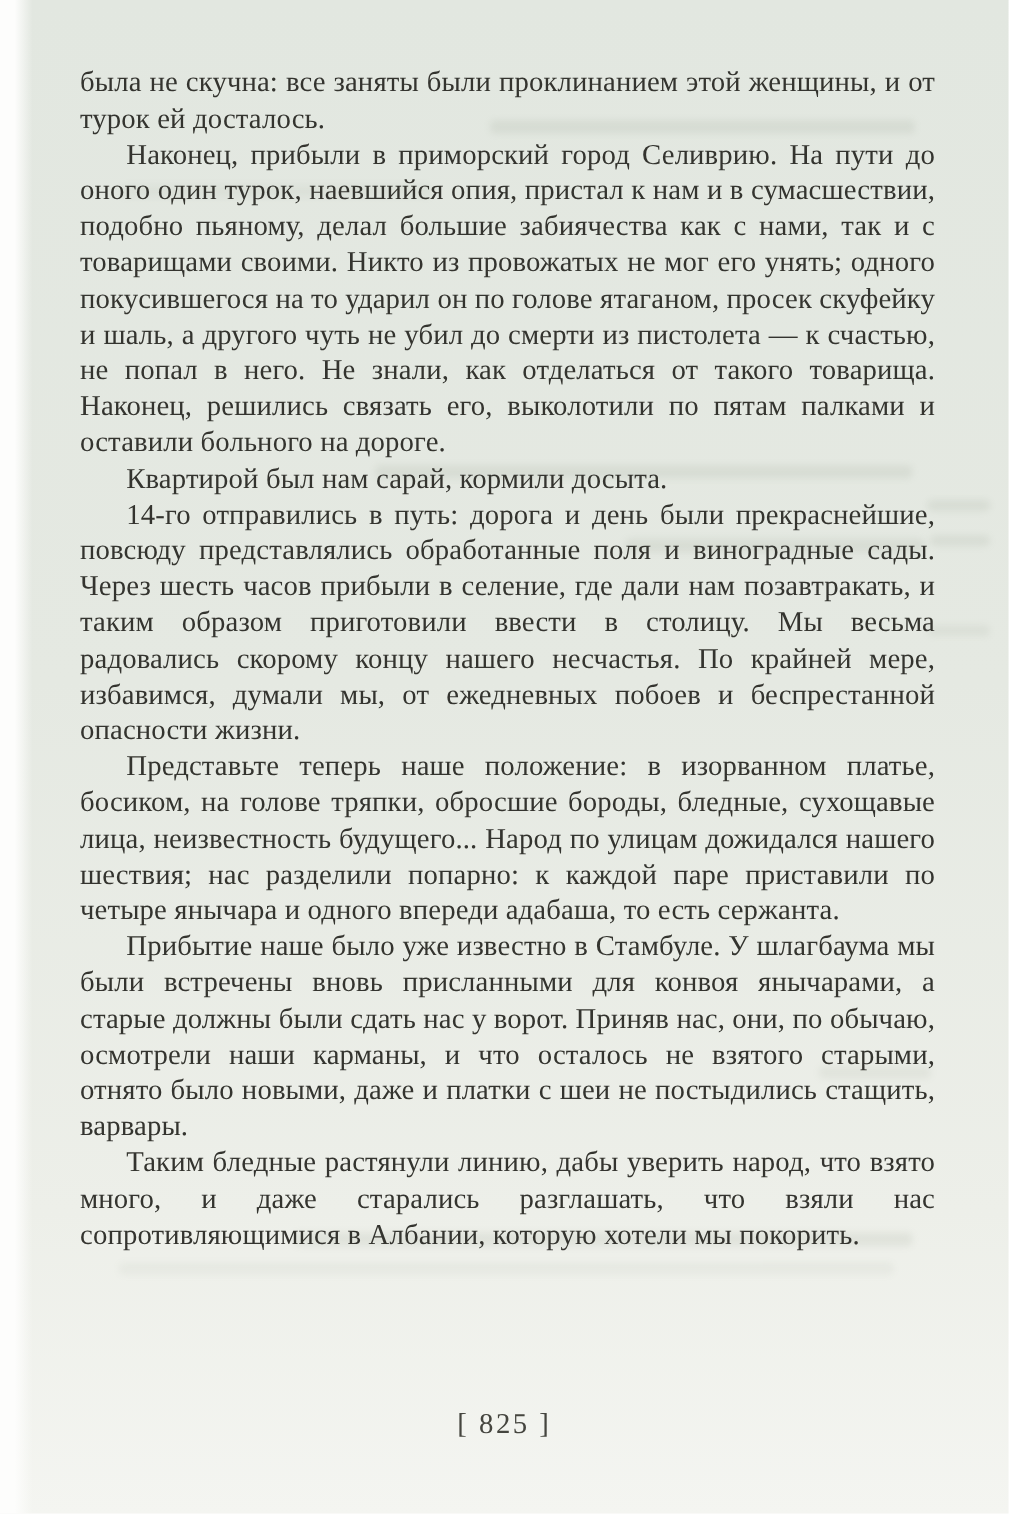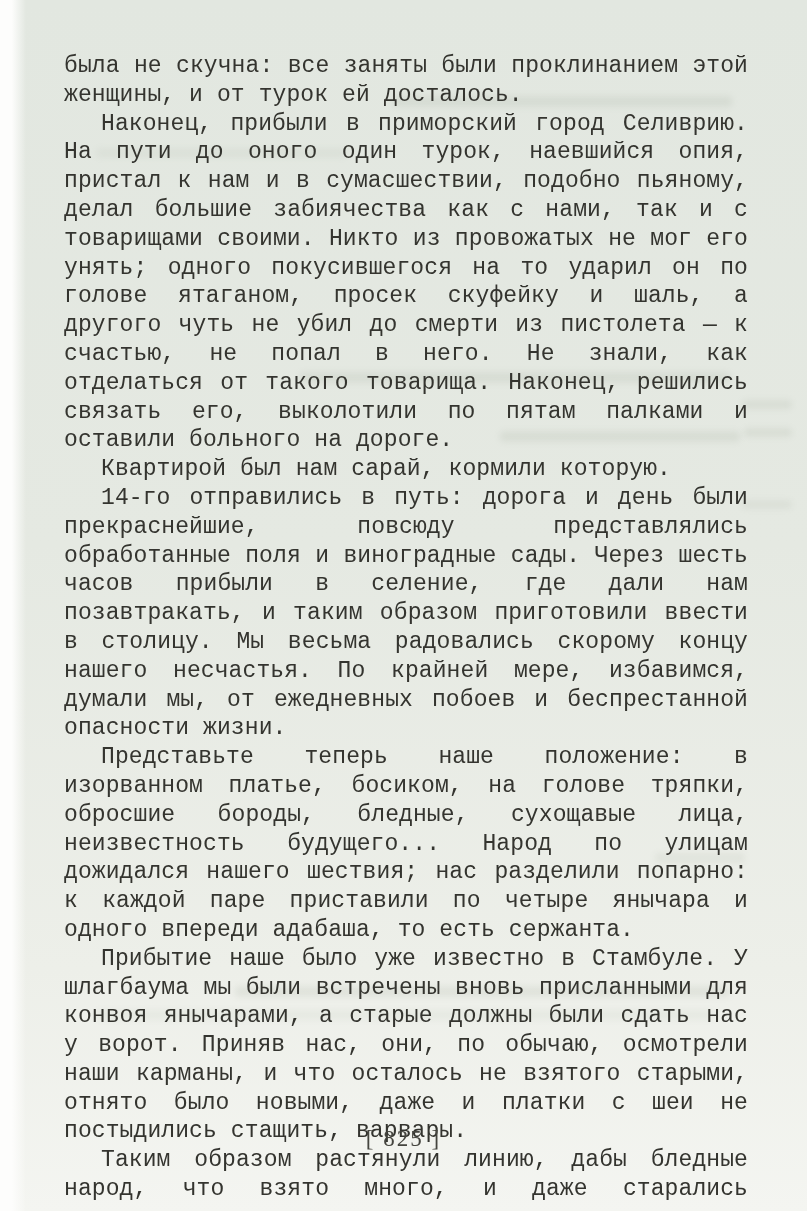--- a/index.html
+++ b/index.html
@@ -52,7 +52,6 @@
   .text-block p {
     margin: 0;
     text-indent: 37px;
-    font-family: Liberation Mono, monospace;
   }
   .text-block p.no-indent {
     text-indent: 0;

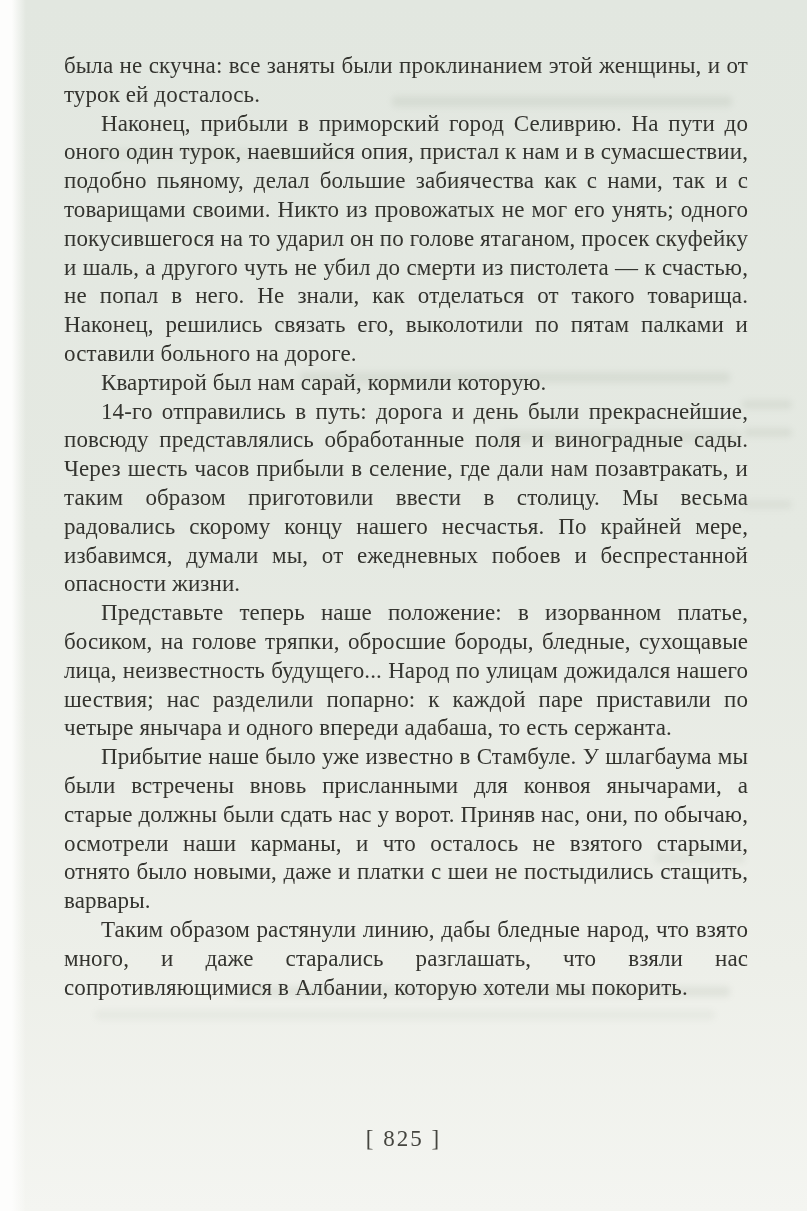--- a/index.html
+++ b/index.html
@@ -88,7 +88,7 @@
   <div class="text-block">
     <p class="no-indent">была не скучна: все заняты были проклинанием этой женщины, и от турок ей досталось.</p>
     <p>Наконец, прибыли в приморский город Селиврию. На пути до оного один турок, наевшийся опия, пристал к нам и в сумасшествии, подобно пьяному, делал большие забиячества как с нами, так и с товарищами своими. Никто из провожатых не мог его унять; одного покусившегося на то ударил он по голове ятаганом, просек скуфейку и шаль, а другого чуть не убил до смерти из пистолета — к счастью, не попал в него. Не знали, как отделаться от такого товарища. Наконец, решились связать его, выколотили по пятам палками и оставили больного на дороге.</p>
-    <p>Квартирой был нам сарай, кормили которую.</p>
+    <p>Квартирой был нам сарай, кормили досыта.</p>
     <p>14-го отправились в путь: дорога и день были прекраснейшие, повсюду представлялись обработанные поля и виноградные сады. Через шесть часов прибыли в селение, где дали нам позавтракать, и таким образом приготовили ввести в столицу. Мы весьма радовались скорому концу нашего несчастья. По крайней мере, избавимся, думали мы, от ежедневных побоев и беспрестанной опасности жизни.</p>
     <p>Представьте теперь наше положение: в изорванном платье, босиком, на голове тряпки, обросшие бороды, бледные, сухощавые лица, неизвестность будущего... Народ по улицам дожидался нашего шествия; нас разделили попарно: к каждой паре приставили по четыре янычара и одного впереди адабаша, то есть сержанта.</p>
     <p>Прибытие наше было уже известно в Стамбуле. У шлагбаума мы были встречены вновь присланными для конвоя янычарами, а старые должны были сдать нас у ворот. Приняв нас, они, по обычаю, осмотрели наши карманы, и что осталось не взятого старыми, отнято было новыми, даже и платки с шеи не постыдились стащить, варвары.</p>

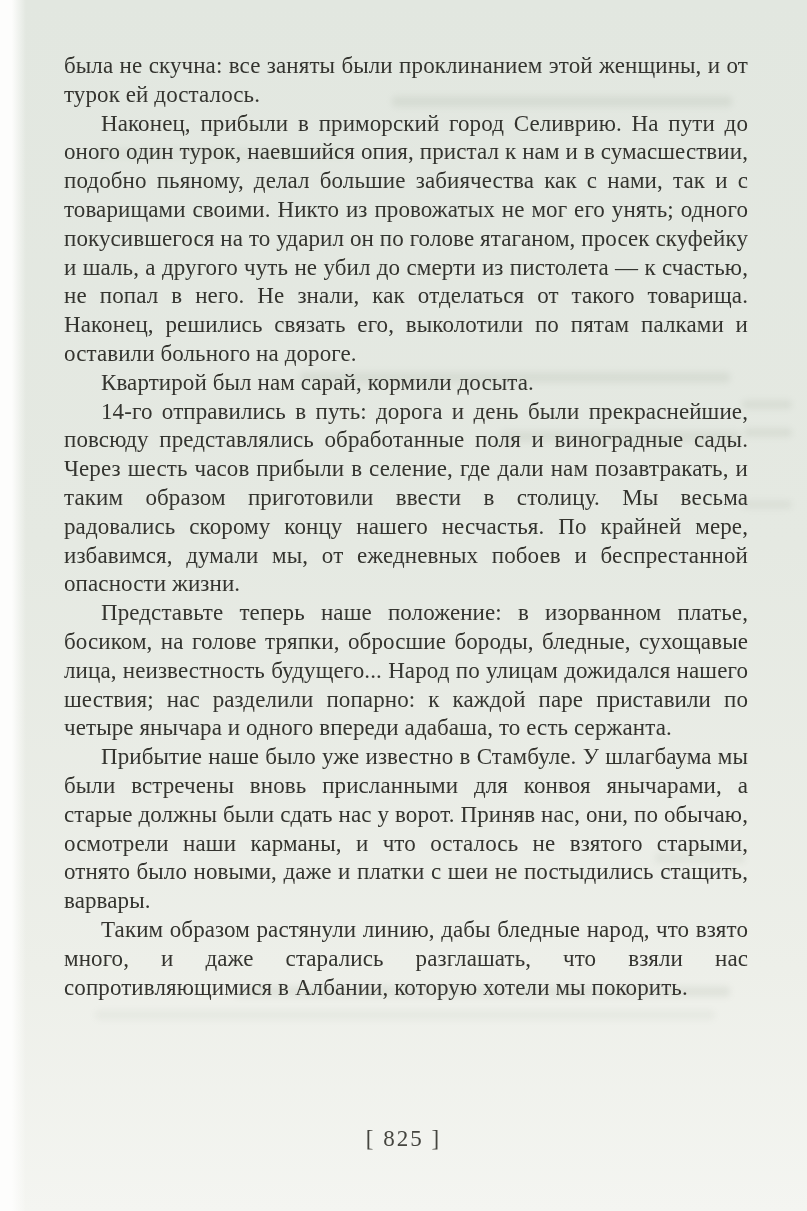--- a/index.html
+++ b/index.html
@@ -92,7 +92,7 @@
     <p>14-го отправились в путь: дорога и день были прекраснейшие, повсюду представлялись обработанные поля и виноградные сады. Через шесть часов прибыли в селение, где дали нам позавтракать, и таким образом приготовили ввести в столицу. Мы весьма радовались скорому концу нашего несчастья. По крайней мере, избавимся, думали мы, от ежедневных побоев и беспрестанной опасности жизни.</p>
     <p>Представьте теперь наше положение: в изорванном платье, босиком, на голове тряпки, обросшие бороды, бледные, сухощавые лица, неизвестность будущего... Народ по улицам дожидался нашего шествия; нас разделили попарно: к каждой паре приставили по четыре янычара и одного впереди адабаша, то есть сержанта.</p>
     <p>Прибытие наше было уже известно в Стамбуле. У шлагбаума мы были встречены вновь присланными для конвоя янычарами, а старые должны были сдать нас у ворот. Приняв нас, они, по обычаю, осмотрели наши карманы, и что осталось не взятого старыми, отнято было новыми, даже и платки с шеи не постыдились стащить, варвары.</p>
-    <p>Таким образом растянули линию, дабы бледные народ, что взято много, и даже старались разглашать, что взяли нас сопротивляющимися в Албании, которую хотели мы покорить.</p>
+    <p>Таким бледные растянули линию, дабы уверить народ, что взято много, и даже старались разглашать, что взяли нас сопротивляющимися в Албании, которую хотели мы покорить.</p>
   </div>
 
   <div class="page-number">[ 825 ]</div>

